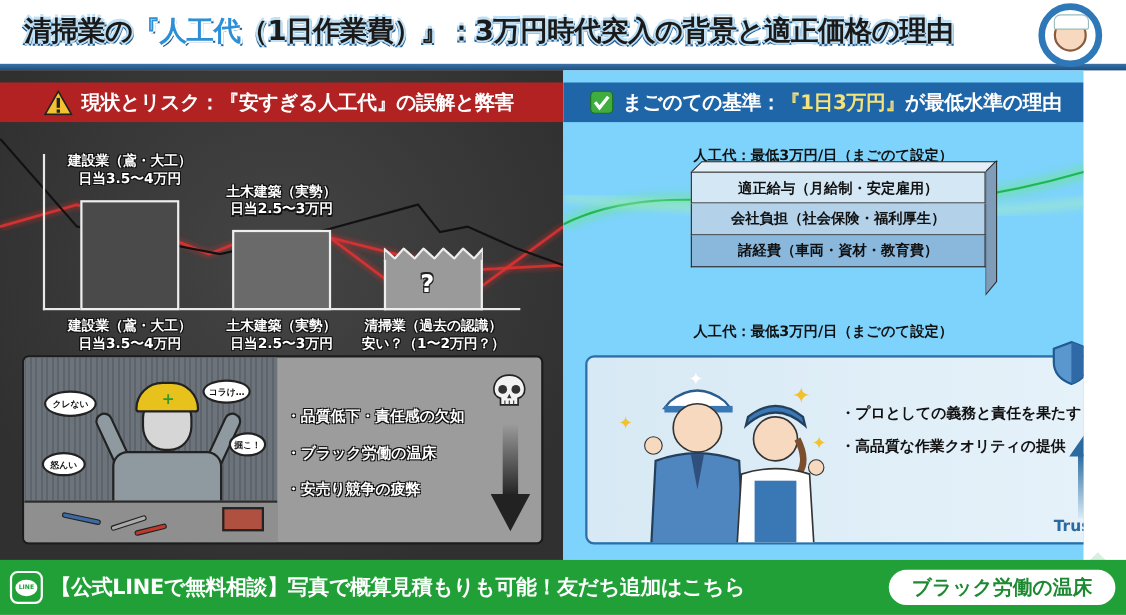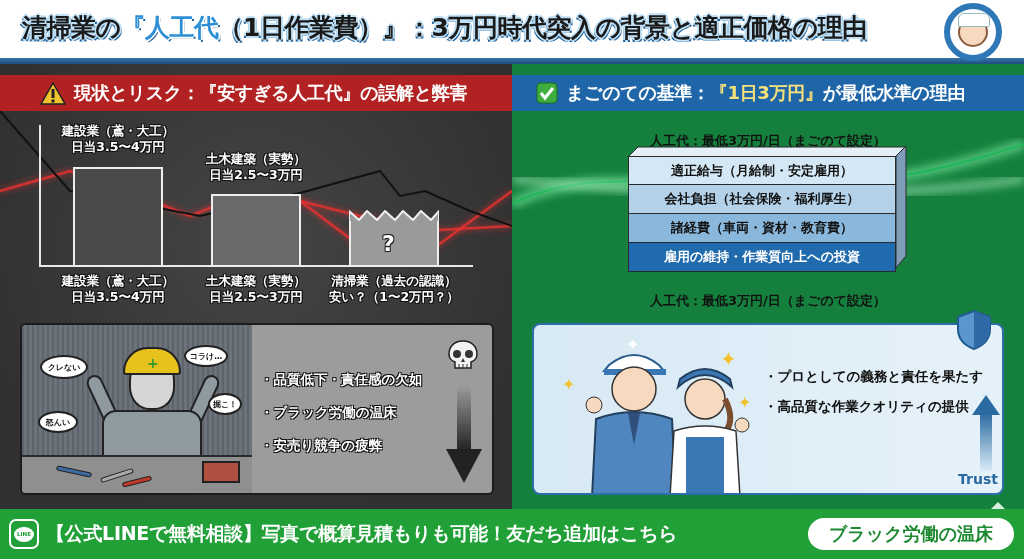--- a/index.html
+++ b/index.html
@@ -26,7 +26,7 @@
   
   .left-panel { position: absolute; left: 0; top: 64px; width: 512px; height: 445px; background: #3b3b3b;
     background-image: radial-gradient(circle at 50% 40%, #454545 0%, #303030 80%); overflow: hidden; }
-  .right-panel { position: absolute; left: 512px; top: 64px; width: 512px; height: 445px; background: #15803d; overflow: hidden; }
+  .right-panel { position: absolute; left: 512px; top: 64px; width: 473px; height: 445px; background: #7dd3fc; overflow: hidden; }
 
   .section-bar { position: absolute; left: 0; top: 11px; width: 100%; height: 36px; display: flex; align-items: center; padding-left: 28px; gap: 8px; }
   .section-bar.red { background: #b22222; padding-left: 40px; }

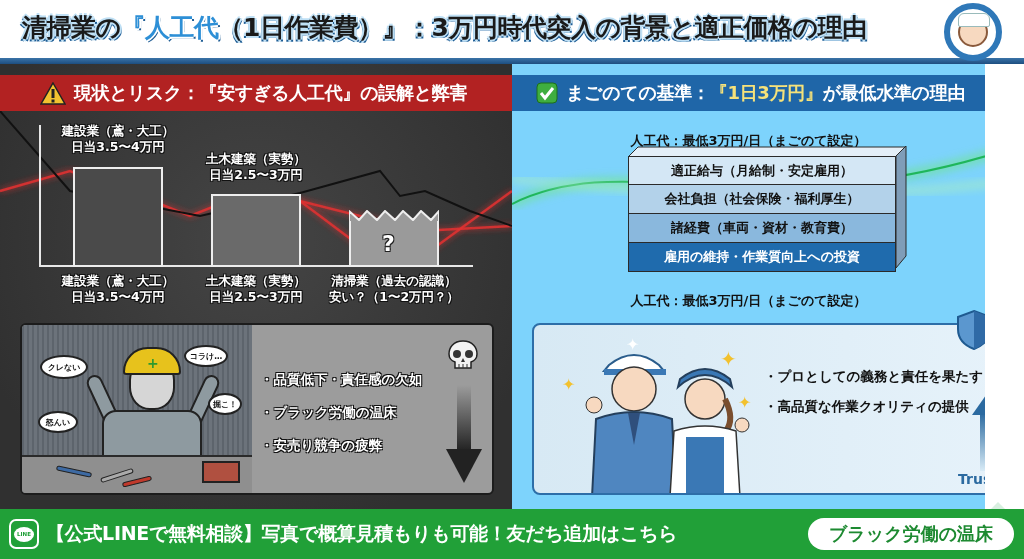--- a/index.html
+++ b/index.html
@@ -39,7 +39,7 @@
   .check-icon { width: 22px; height: 22px; }
 
   
-  .chart-area { position: absolute; left: 0; top: 47px; width: 512px; height: 270px; }
+  .chart-area { position: absolute; left: 0; top: 62px; width: 512px; height: 270px; }
   .trend-svg { position: absolute; left: 0; top: 0; }
   .axis-y { position: absolute; left: 39px; top: 14px; width: 2px; height: 142px; background: #e8e8e8; }
   .axis-x { position: absolute; left: 39px; top: 154px; width: 434px; height: 2px; background: #e8e8e8; }

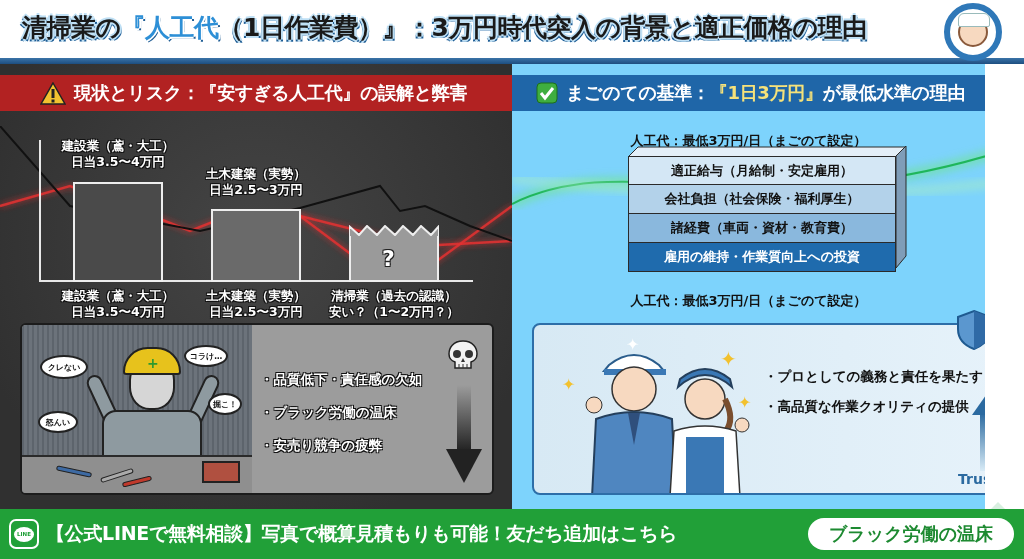--- a/index.html
+++ b/index.html
@@ -258,7 +258,6 @@
     <div class="layer" style="background:#d4e7f5;">適正給与（月給制・安定雇用）</div>
     <div class="layer" style="background:#b3d2ea;">会社負担（社会保険・福利厚生）</div>
     <div class="layer" style="background:#8ab8dd;">諸経費（車両・資材・教育費）</div>
-    <div class="layer" style="background:#1f6bad; color:#fff;">雇用の維持・作業質向上への投資</div>
   </div>
 
   <div class="cost-label" style="top:228px;">人工代：最低3万円/日（まごのて設定）</div>

